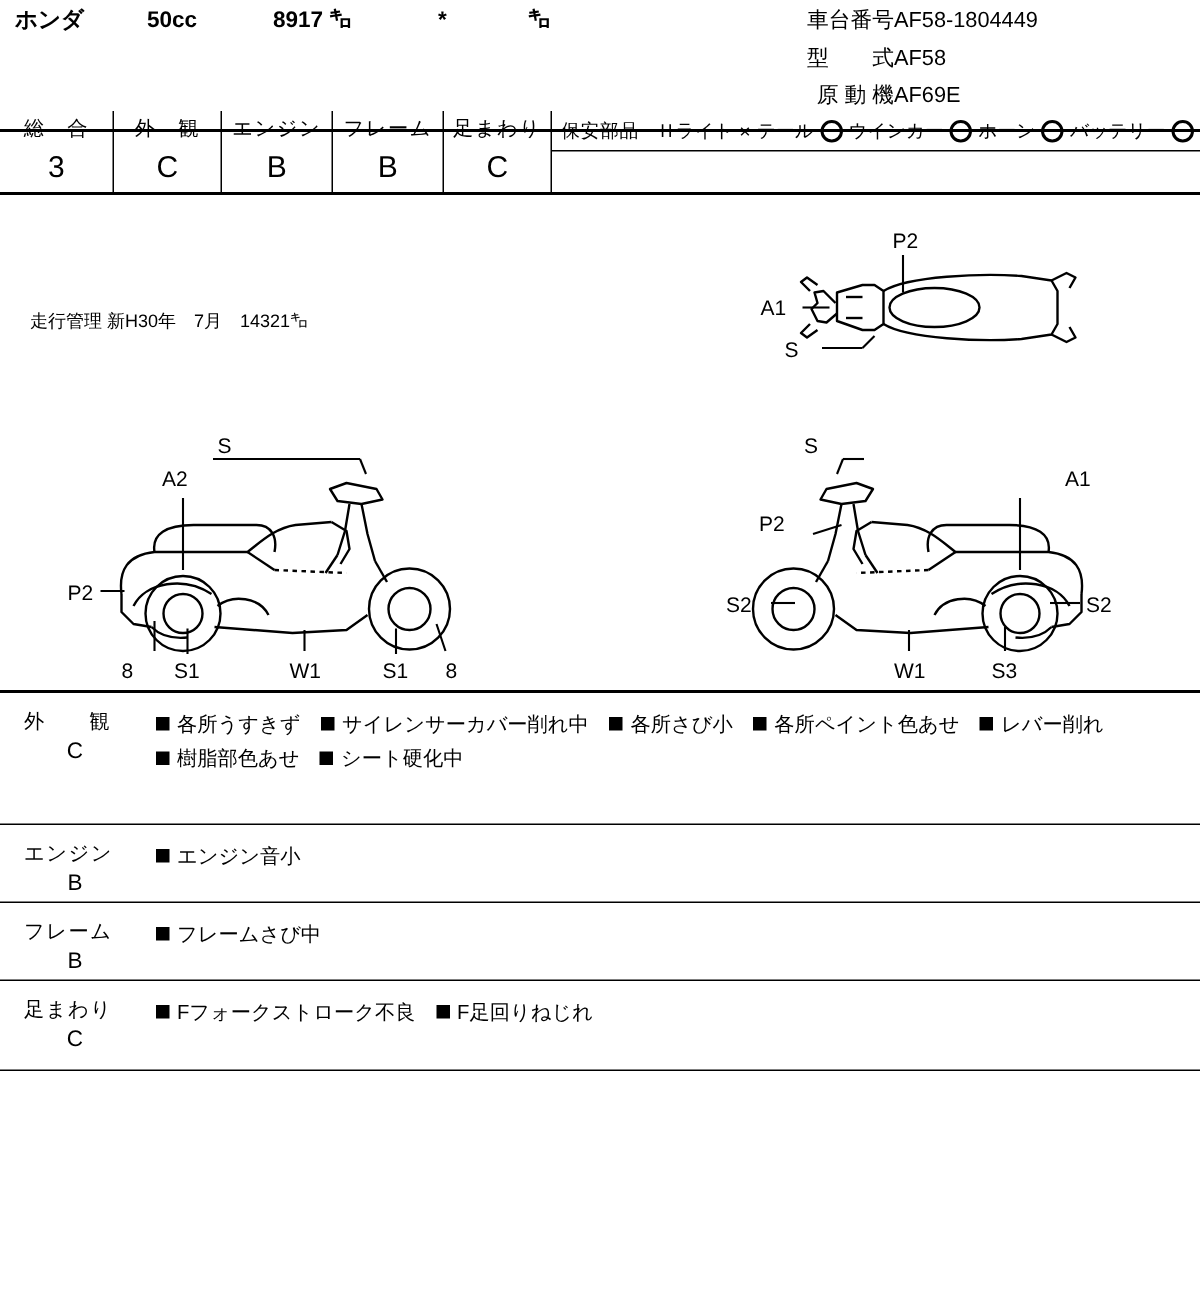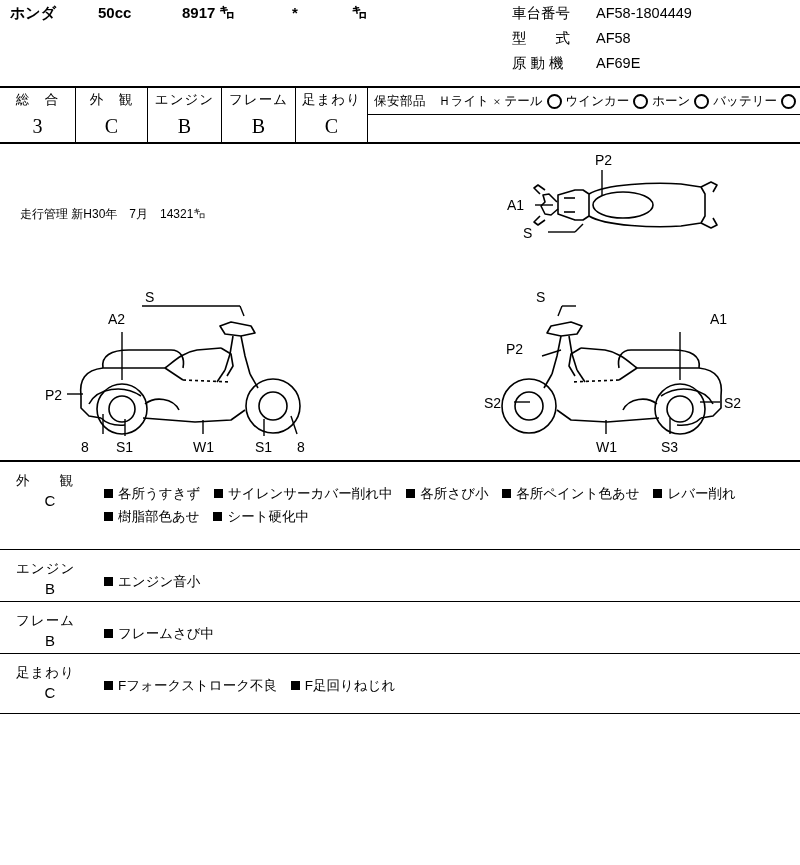--- a/index.html
+++ b/index.html
@@ -64,7 +64,7 @@
     height: 25px;
     align-items: baseline;
   }
-  .hdr-right .lbl { width: 84px; white-space: pre; }
+  .hdr-right .lbl { width: 84px; white-space: pre; text-align: right; }
   .hdr-right .val { }
 
   

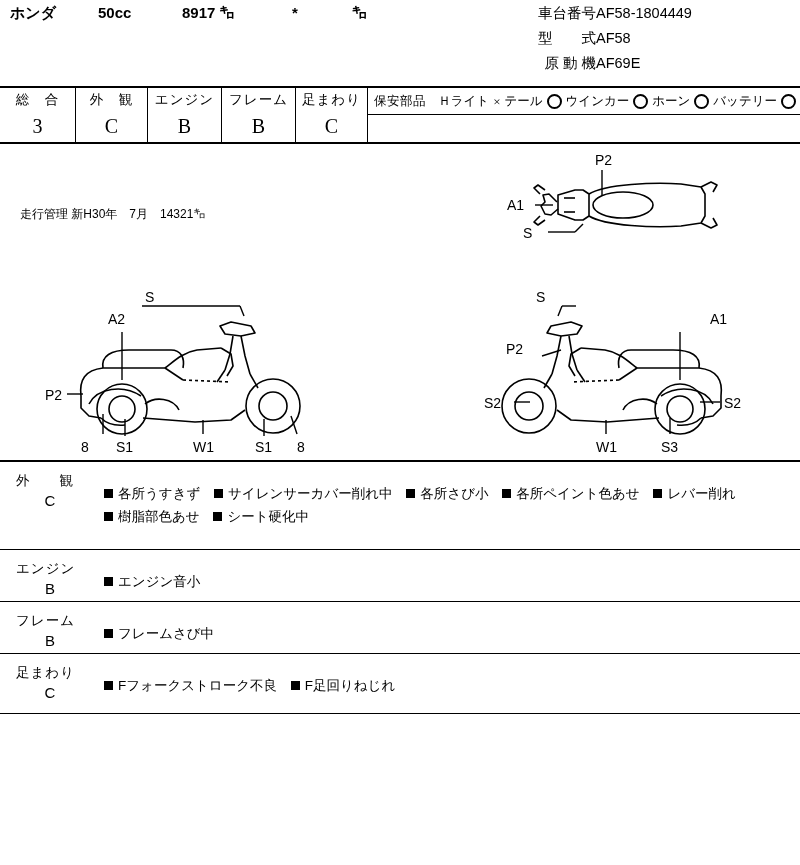--- a/index.html
+++ b/index.html
@@ -70,12 +70,11 @@
   
   .grade {
     position: absolute;
-    left: 0; top: 88px;
+    left: 0; top: 74px;
     width: 800px;
     height: 56px;
     border-bottom: 2px solid #000;
     box-sizing: border-box;
-    font-family: Liberation Serif, serif;
   }
   .gcell {
     position: absolute;

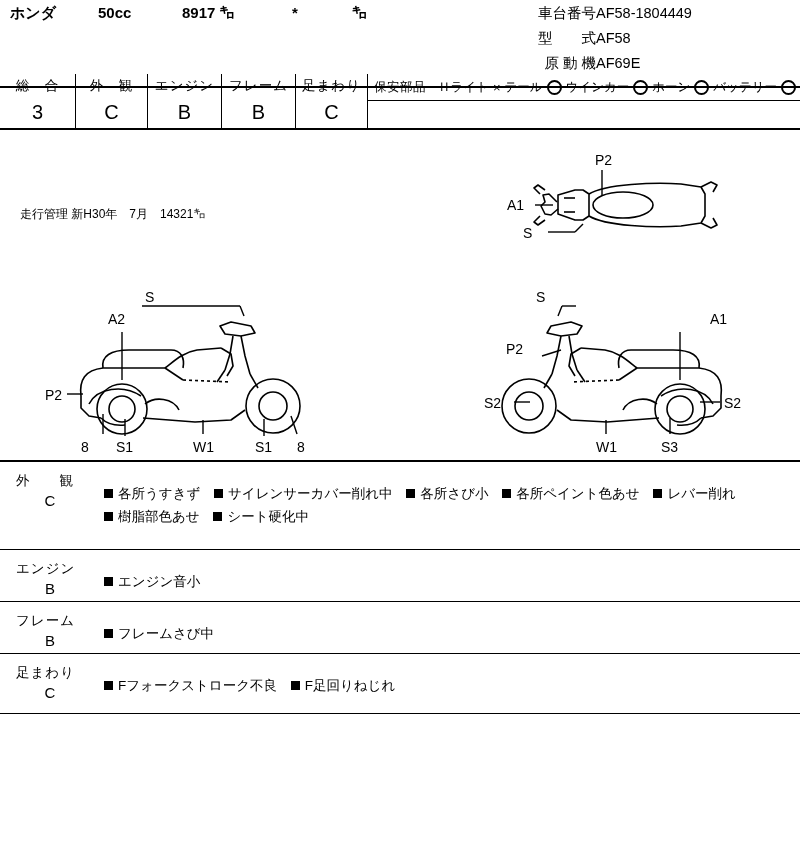--- a/index.html
+++ b/index.html
@@ -184,7 +184,7 @@
   .cond-items {
     position: absolute;
     left: 104px;
-    top: 20px;
+    top: 9px;
     right: 8px;
     font-size: 13.5px;
     line-height: 23px;

